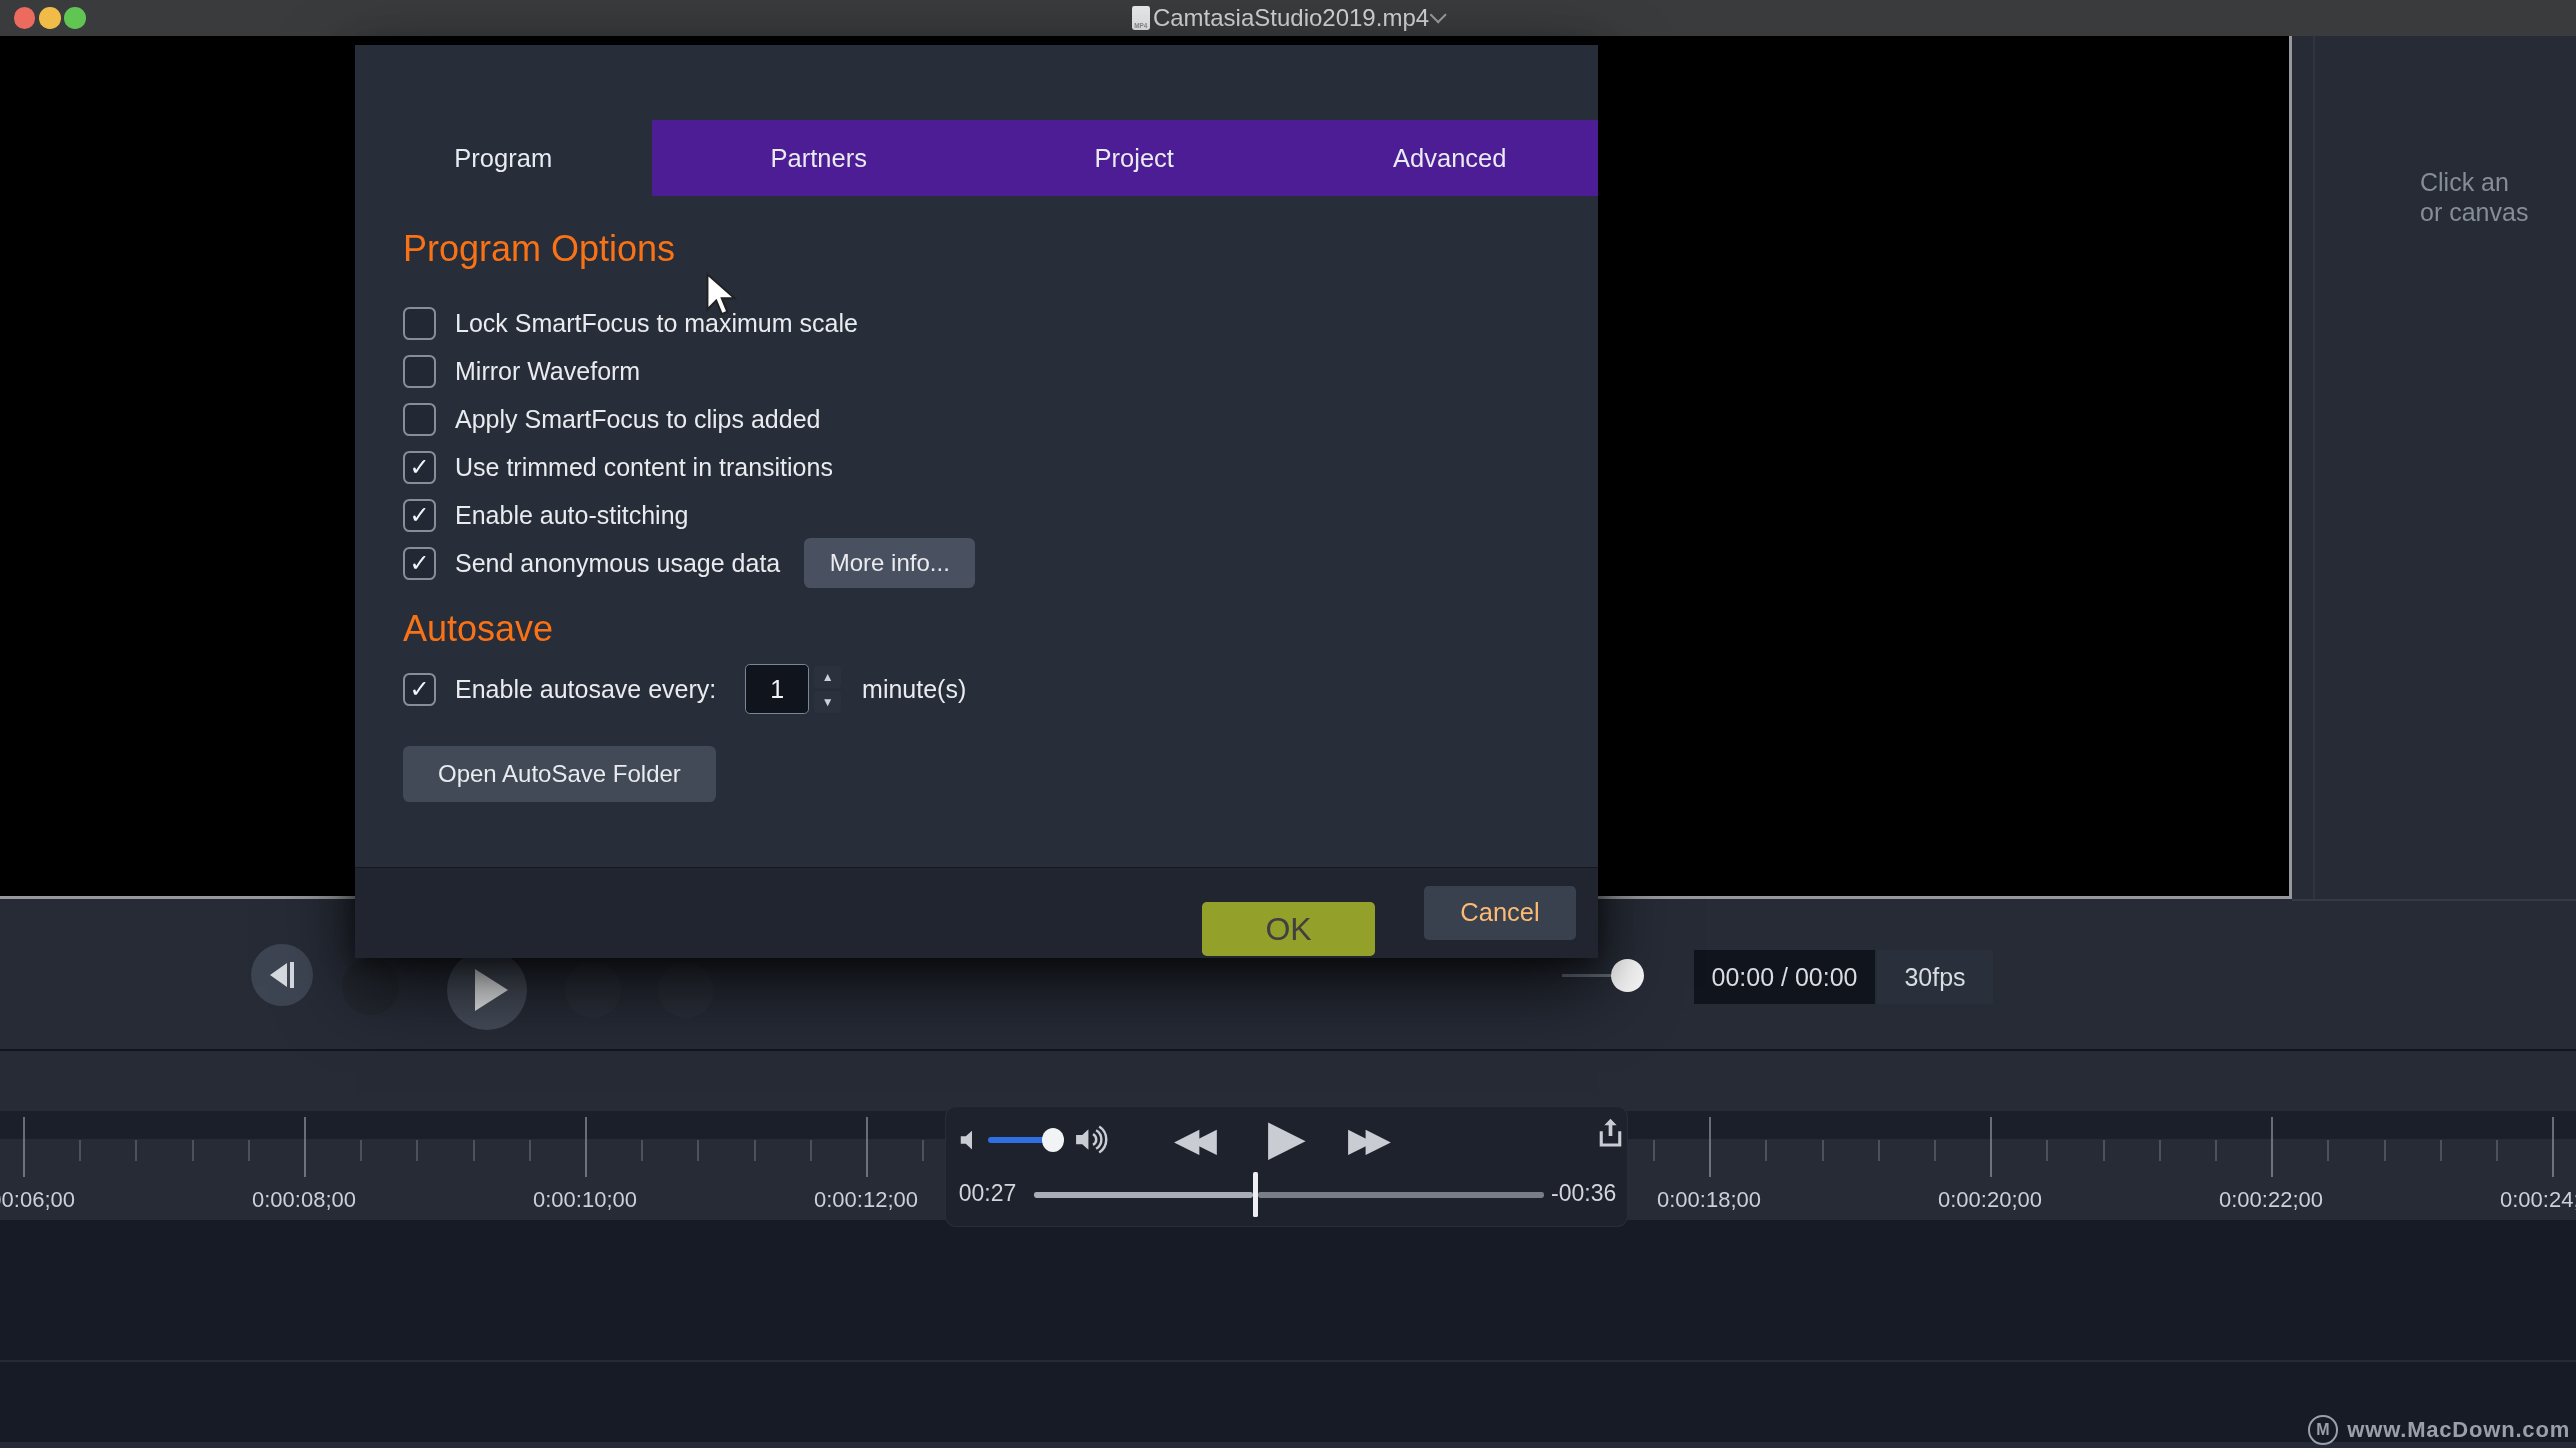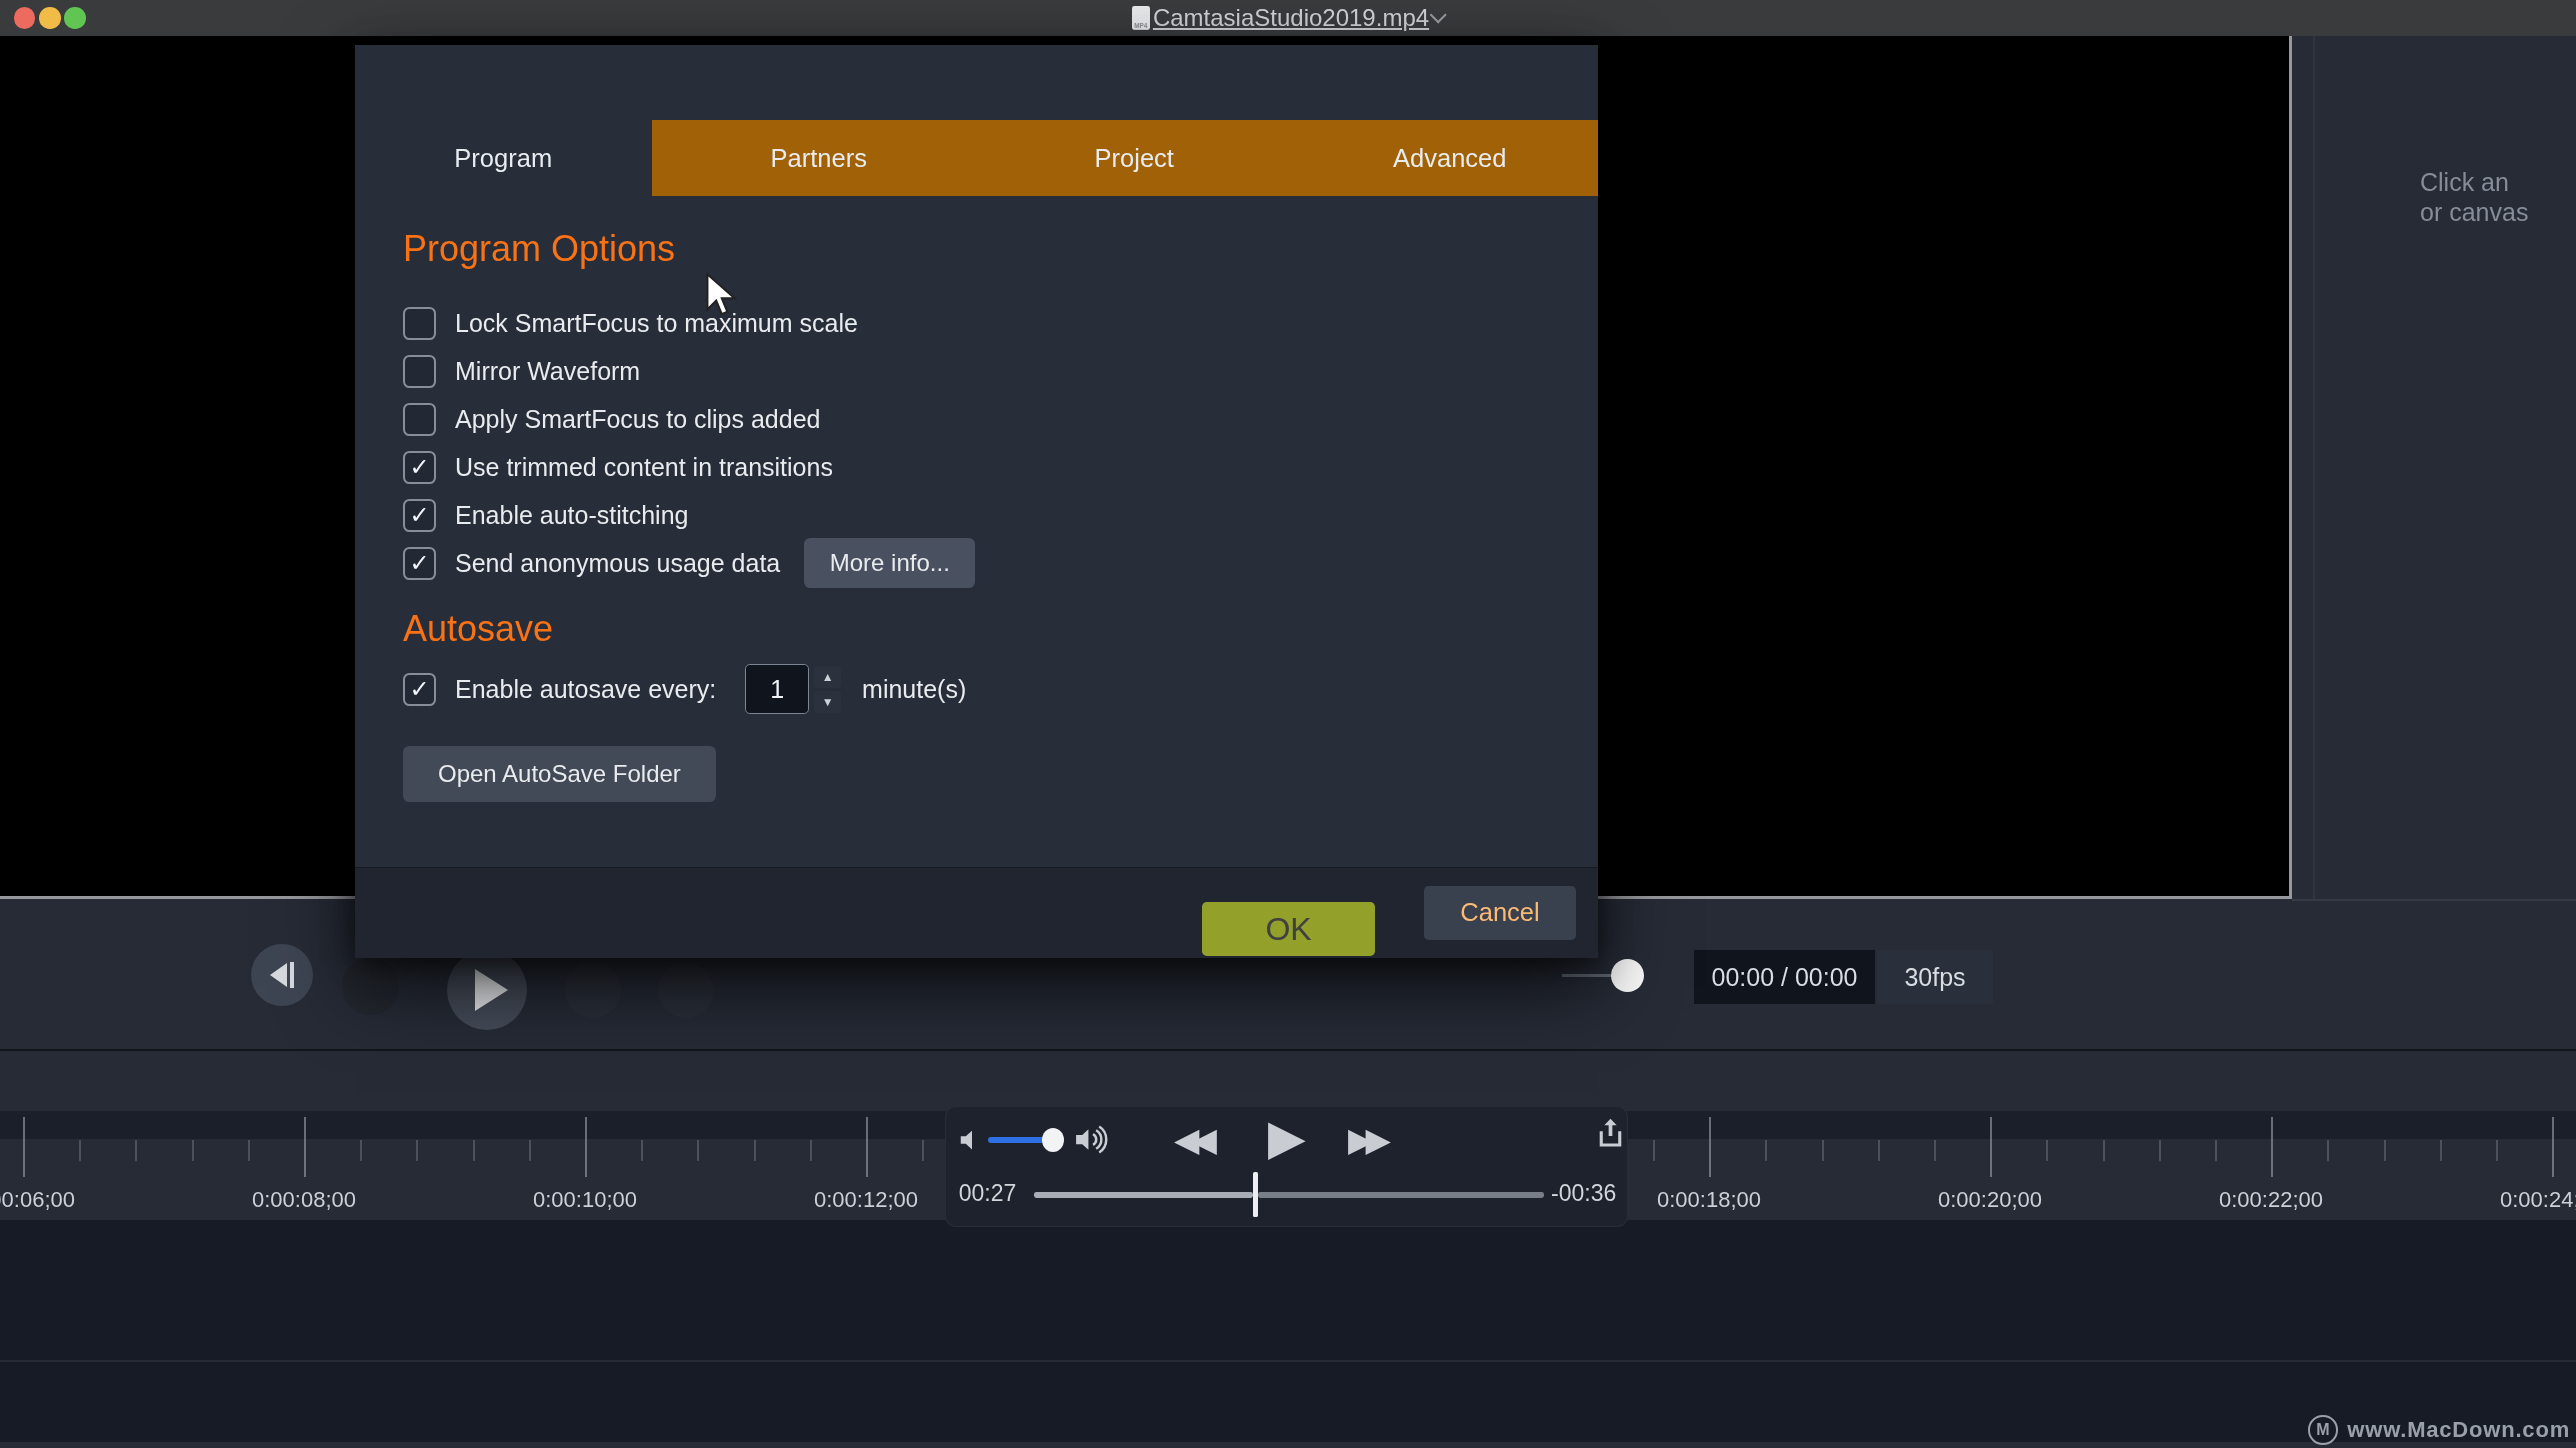--- a/index.html
+++ b/index.html
@@ -15,7 +15,7 @@
   #tl-red{left:13.5px;background:#ed6a5e;}
   #tl-yellow{left:39px;background:#f0bc47;}
   #tl-green{left:64px;background:#61c554;}
-  #title-group{display:flex;align-items:center;gap:3px;color:#cfd2d6;font-size:24px;text-decoration:underline;}
+  #title-group{display:flex;align-items:center;gap:3px;color:#cfd2d6;font-size:24px;}
   .doc-icon{width:18.3px;height:24px;background:#e9eaec;border-radius:2.4px;position:relative;
             display:flex;align-items:flex-end;justify-content:center;}
   .doc-icon span{font-size:6.4px;color:#8a8d93;font-weight:bold;line-height:8px;}

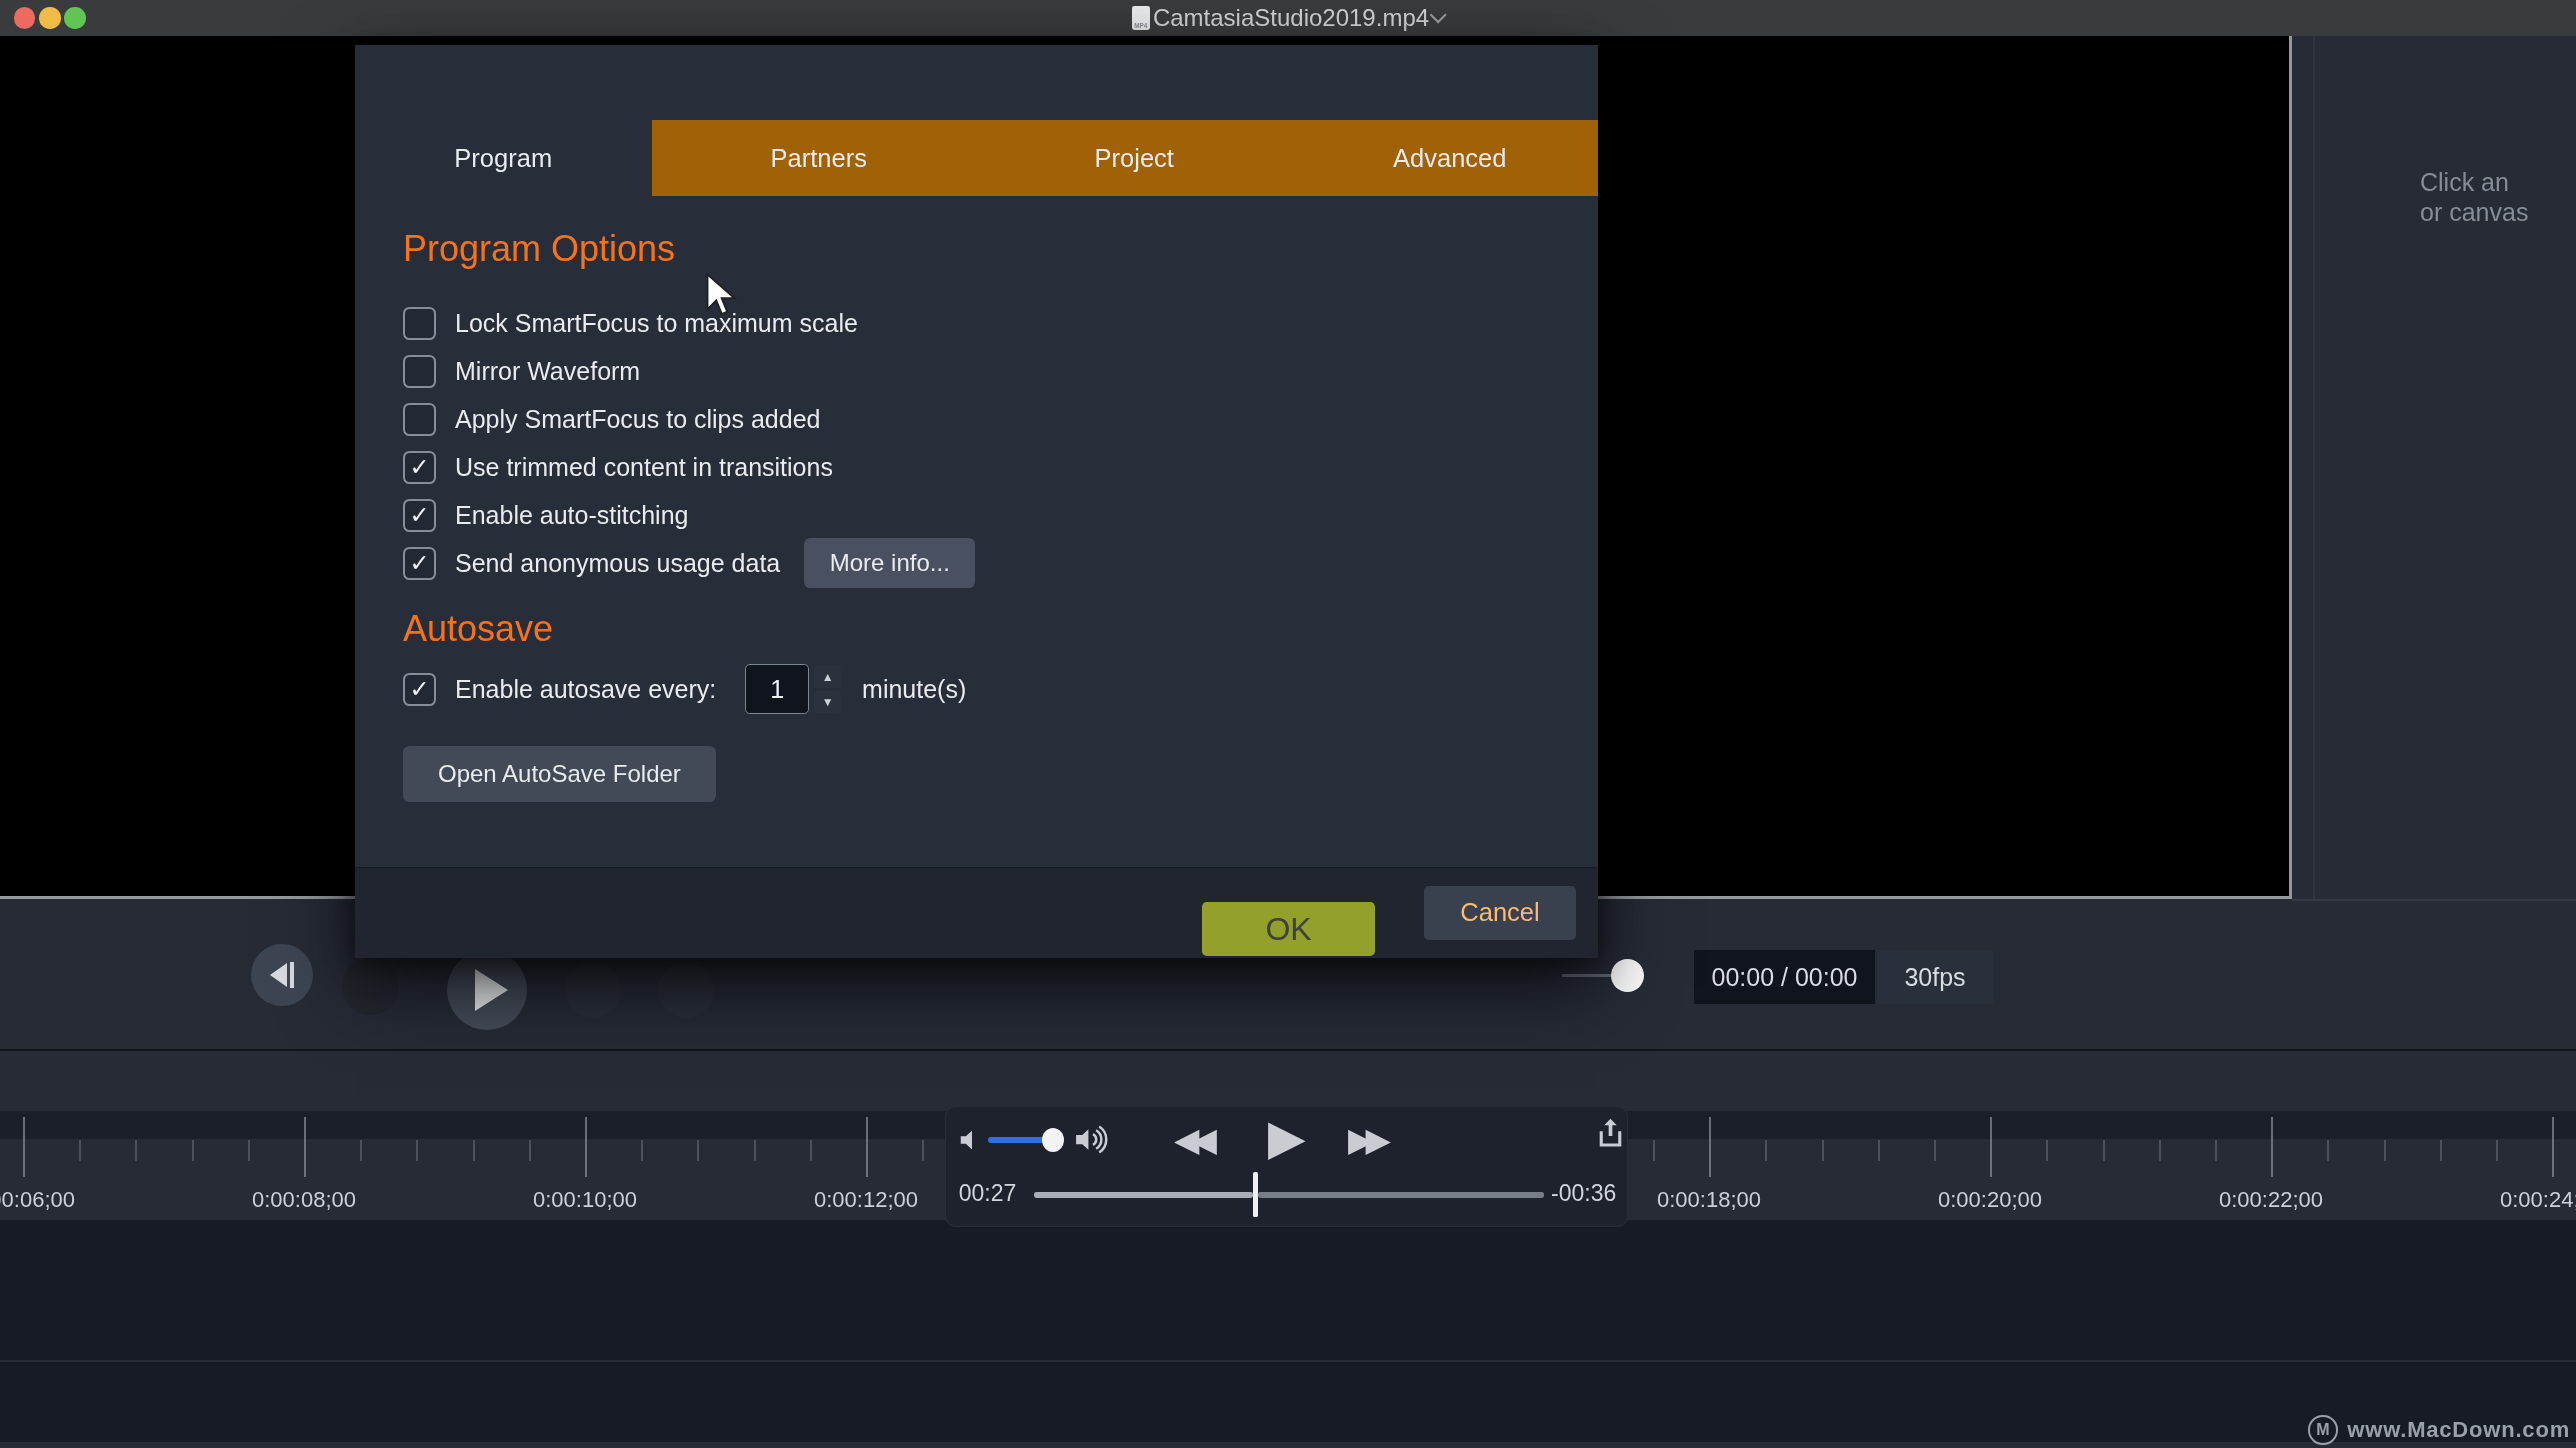--- a/index.html
+++ b/index.html
@@ -86,7 +86,7 @@
               display:flex;align-items:center;justify-content:center;color:#e8eaf0;font-size:27px;}
   #dlg-close{position:absolute;right:27px;top:19px;width:37px;height:37px;color:#d7dade;font-size:29px;
              display:flex;align-items:center;justify-content:center;cursor:default;}
-  #dlg-tabs{position:absolute;left:0;top:75px;width:100%;height:76px;background:#a16207;display:flex;gap:19px;}
+  #dlg-tabs{position:absolute;left:0;top:75px;width:100%;height:76px;background:#4c1d95;display:flex;gap:19px;}
   .tab{flex:1;display:flex;align-items:center;justify-content:center;color:#e8ebef;font-size:25.5px;}
   .tab.selected{background:#272d39;}
   #dlg-body{position:absolute;left:0;top:151px;width:100%;height:672px;padding-left:48px;box-sizing:border-box;}

